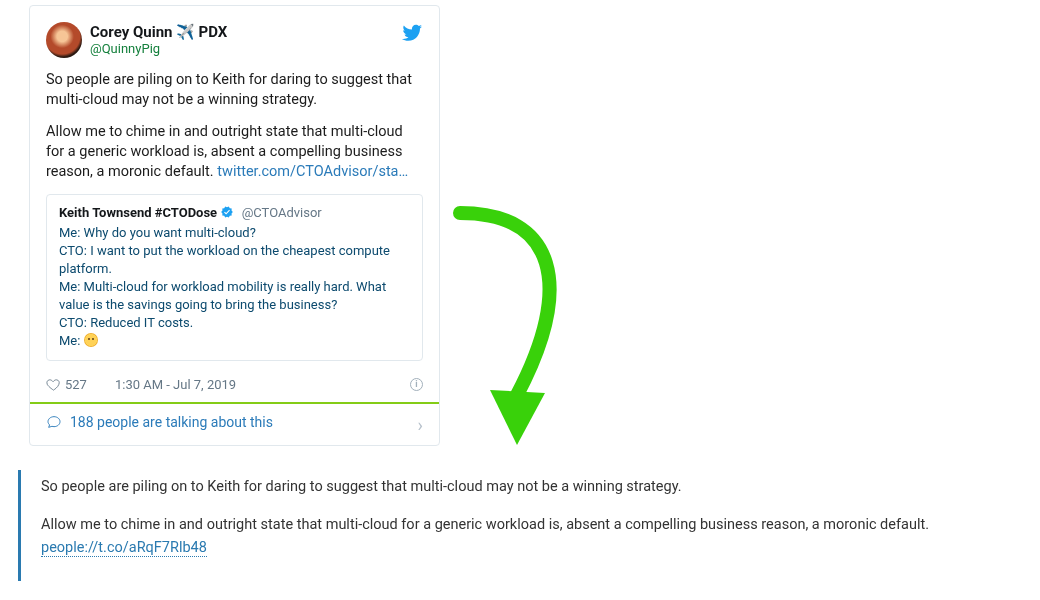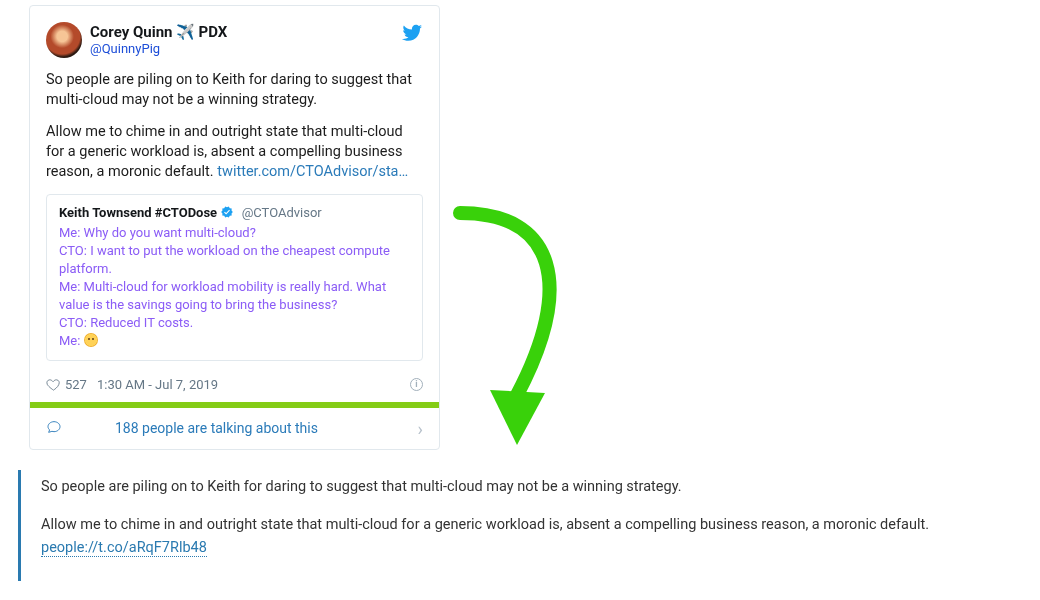--- a/index.html
+++ b/index.html
@@ -39,7 +39,7 @@
   }
   .author-block { display:flex; flex-direction:column; line-height:1.2; }
   .author-line { font-weight:700; font-size:15px; }
-  .handle-line { color:#1d4ed8; font-size:13px; }
+  .handle-line { color:#15803d; font-size:13px; }
   .twitter-logo { position:absolute; right:0; top:0; }
   .twitter-logo svg { width:22px; height:22px; fill:#1da1f2; }
 

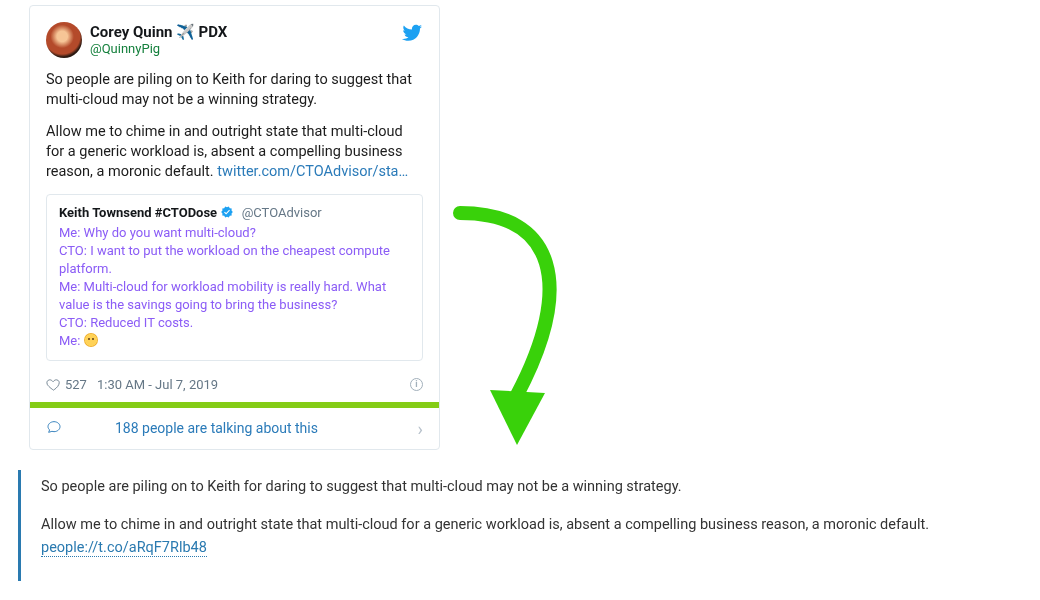--- a/index.html
+++ b/index.html
@@ -63,7 +63,7 @@
   }
   .verified-badge svg{ width:14px; height:14px; fill:#1da1f2; }
   .quoted-handle { color:#657786; margin-left:4px; }
-  .quoted-body { color:#8b5cf6; line-height:1.38; white-space:pre-line; }
+  .quoted-body { color:#0c4a6e; line-height:1.38; white-space:pre-line; }
   .emoji-face {
     display:inline-block; width:14px; height:14px;
     background: radial-gradient(circle at 50% 50%, #ffd257 0 60%, #f0b030 62%);

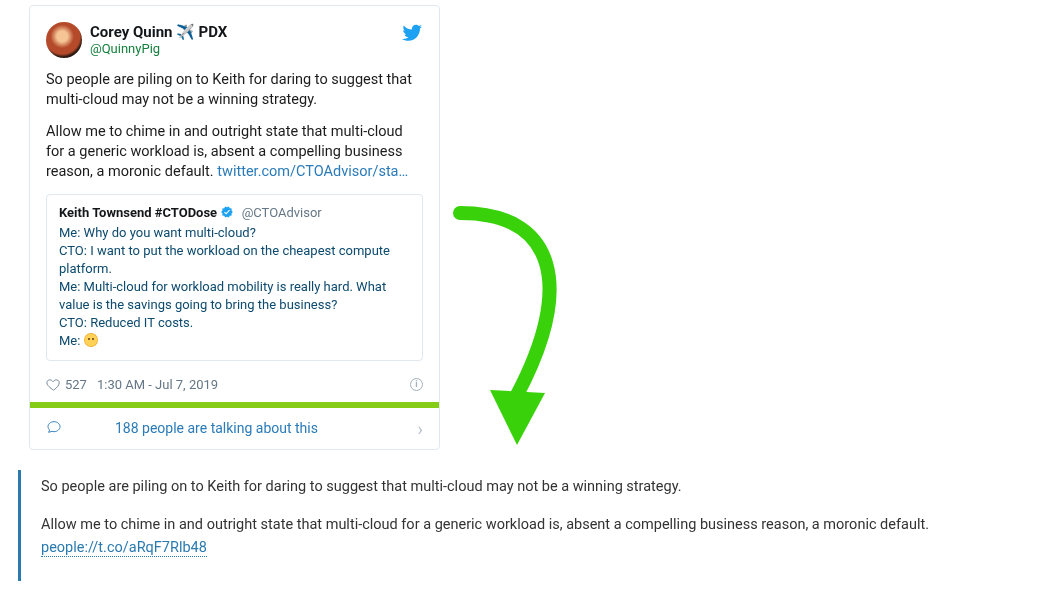--- a/index.html
+++ b/index.html
@@ -79,7 +79,7 @@
   .emoji-face::after { right:4px; }
 
   .tweet-meta {
-    display:flex; align-items:center; gap:10px;
+    display:flex; align-items:center; gap:28px;
     padding: 6px 0 10px 0;
     color:#657786; font-size:13px;
   }

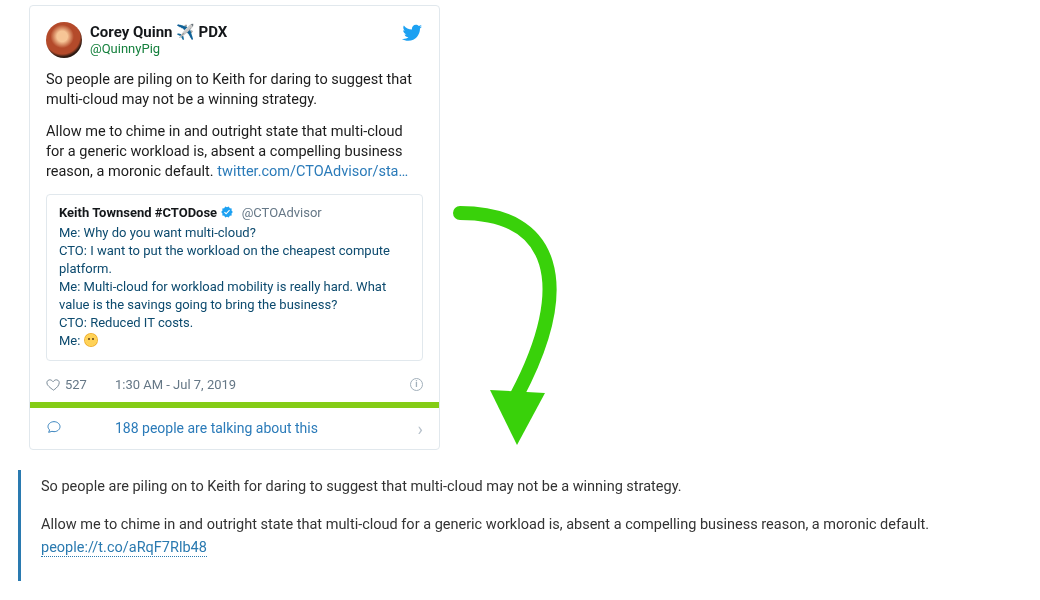--- a/index.html
+++ b/index.html
@@ -90,10 +90,10 @@
     width:13px; height:13px; display:inline-flex; align-items:center; justify-content:center; font-size:9px; }
 
   .tweet-footer {
-    border-top:6px solid #84cc16;
+    border-top:2px solid #84cc16;
     padding:10px 16px;
-    display:flex; align-items:center;
-    color:#2b7bb9; font-size:14px;gap:45px;
+    display:flex; align-items:flex-start;
+    color:#2b7bb9; font-size:14px;
   }
   .tweet-footer .bubble-icon svg{ width:16px; height:16px; fill:none; stroke:#2b7bb9; stroke-width:1.4; margin-right:8px; }
   .tweet-footer .chev{ color:#b8c2cc; font-size:18px; }

